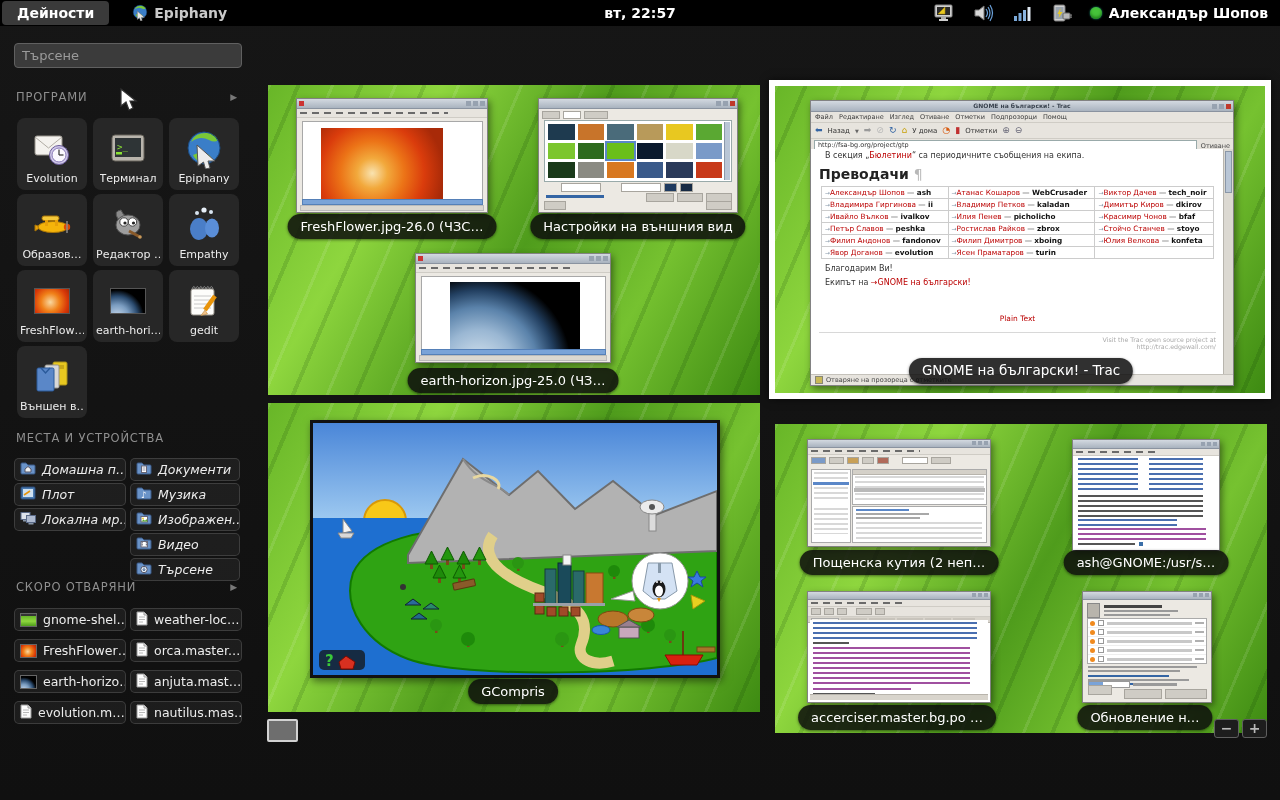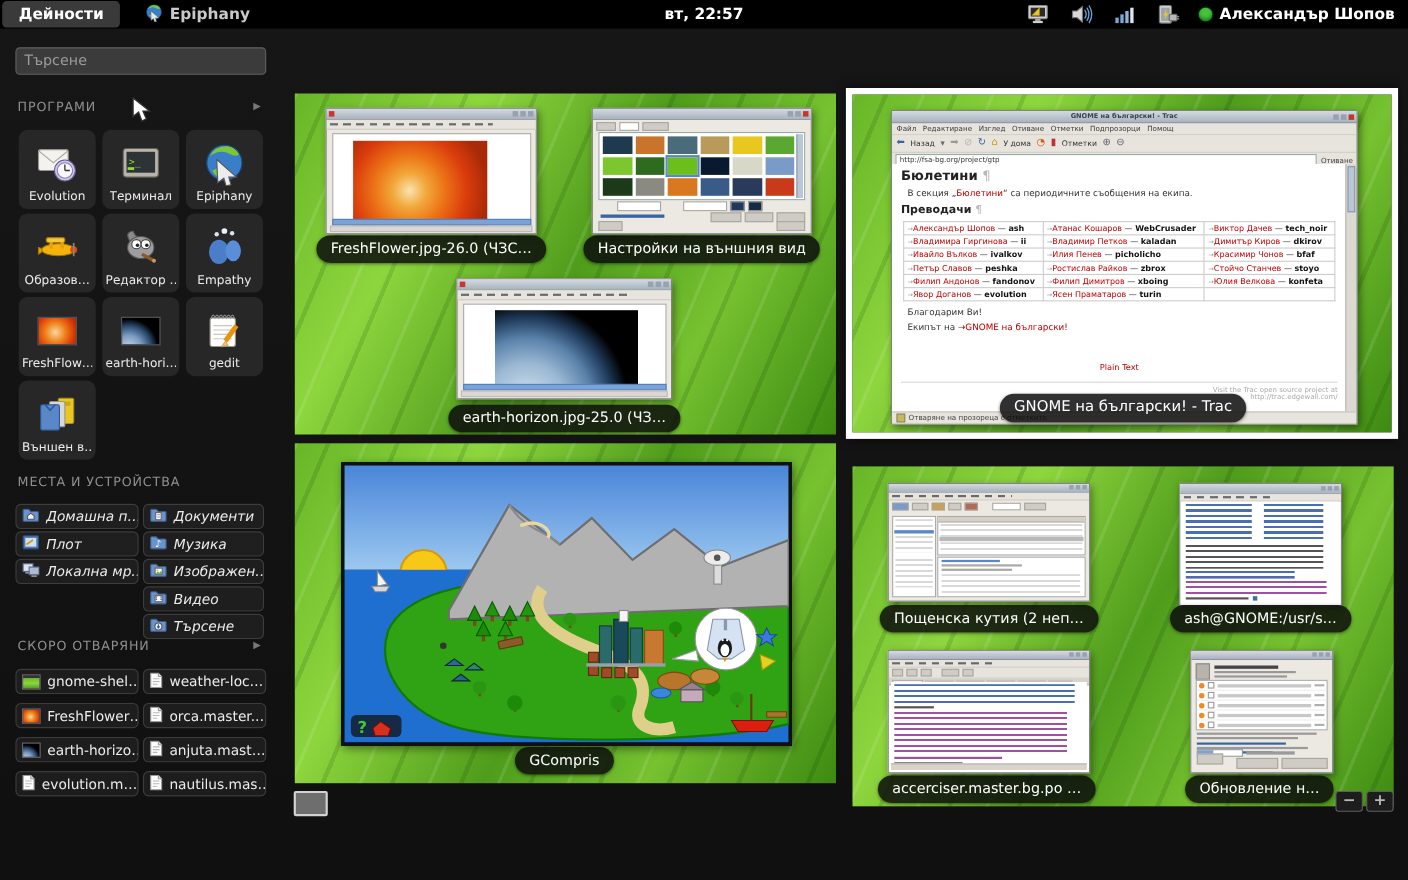--- a/index.html
+++ b/index.html
@@ -587,7 +587,6 @@
         <span class="gobtn">Отиване</span>
       </div>
       <div class="tracbody">
-        <div class="trac-h1"><span>Бюлетини</span> <span class="pilc">¶</span></div>
         <div class="trac-p"><span>В секция „</span><span class="redlink">Бюлетини</span><span>“ са периодичните съобщения на екипа.</span></div>
         <div class="trac-h2"><span>Преводачи</span> <span class="pilc">¶</span></div>
         <table class="trans">

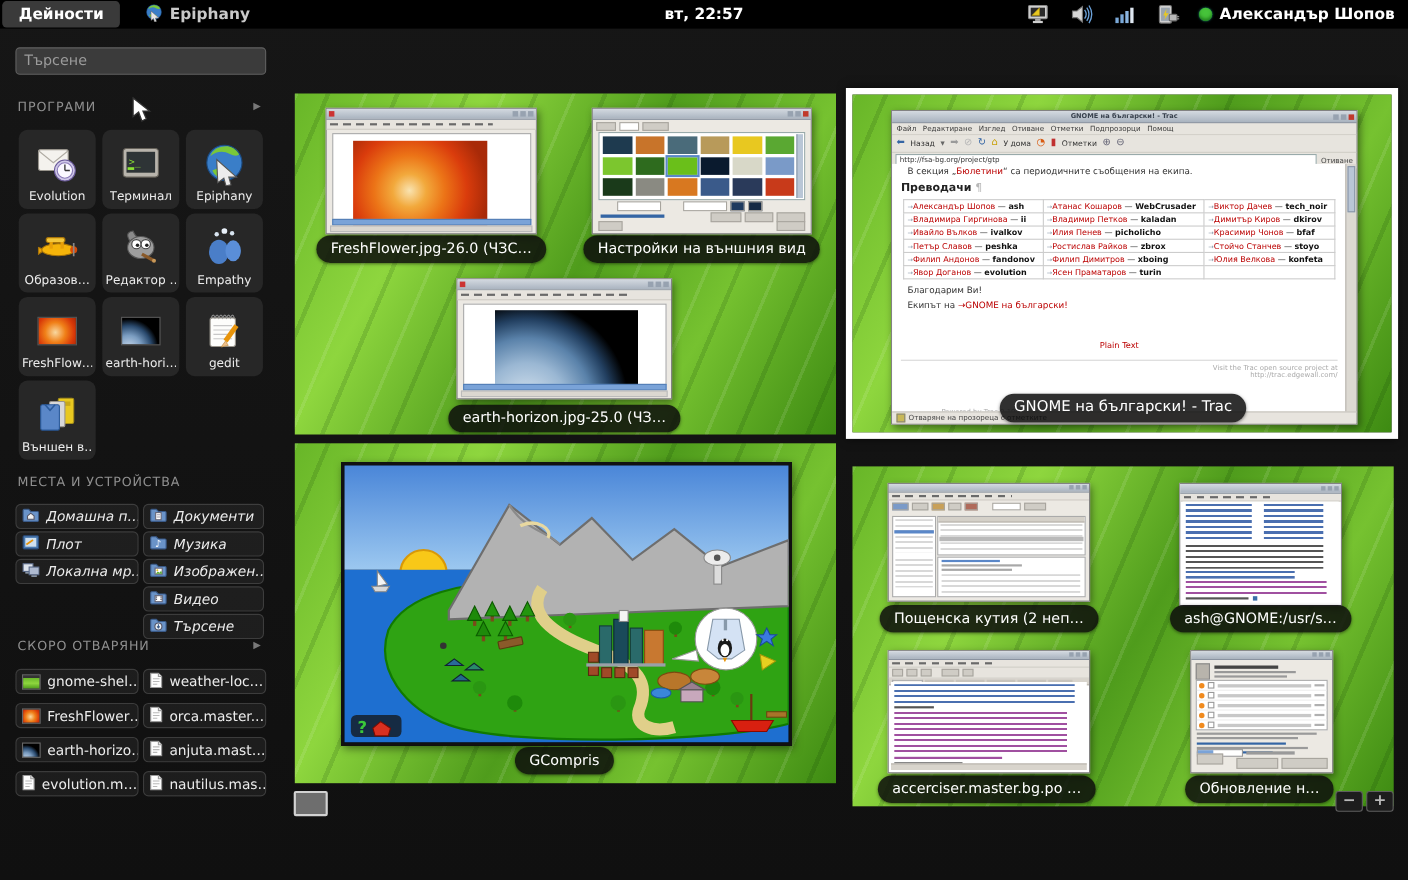--- a/index.html
+++ b/index.html
@@ -73,7 +73,7 @@
   .pilc{color:#b8b8b8;font-weight:normal;}
   .trac-p{font-size:8px;color:#333;margin:0 0 6px 6px;}
   .redlink{color:#bb0000;}
-  .trac-h2{font-size:10px;font-weight:bold;color:#222;margin:4px 0 4px;}
+  .trac-h2{font-size:14px;font-weight:bold;color:#222;margin:4px 0 4px;}
   table.trans{border-collapse:collapse;width:99%;margin-left:2px;}
   table.trans td{border:1px solid #ccc;font-size:7.3px;color:#333;padding:1px 3px;white-space:nowrap;overflow:hidden;}
   table.trans .nm{color:#bb0000;}

